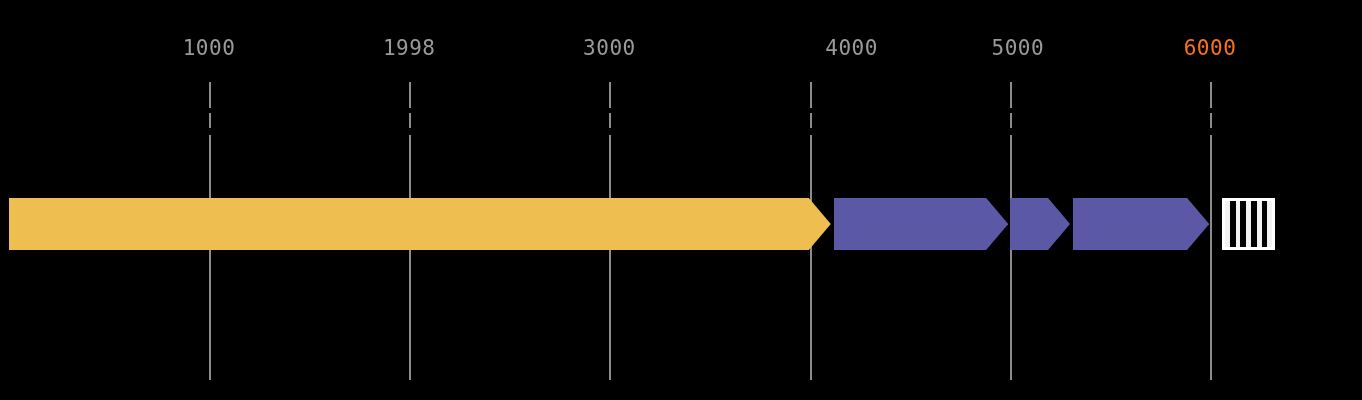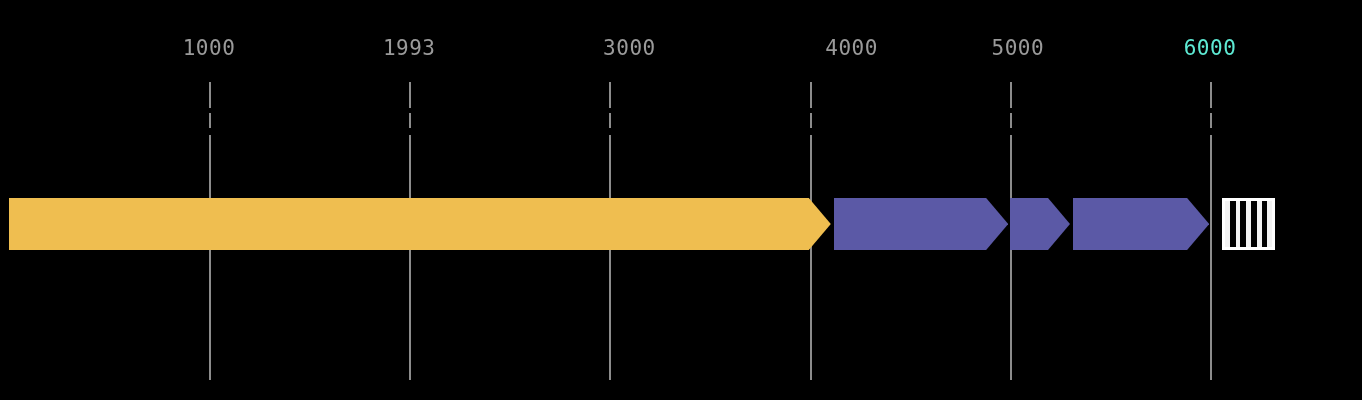--- a/index.html
+++ b/index.html
@@ -119,7 +119,7 @@
           <div class="tick-line" style="background: rgb(140, 140, 140);"></div>
           <div class="tick-break-a"></div>
           <div class="tick-break-b"></div>
-          <div class="tick-label" style="color: rgb(154, 154, 154);">1993</div>
+          <div class="tick-label" style="color: rgb(154, 154, 154);">1998</div>
         </div>
         <div class="tick-group" style="left: 609.4px;">
           <div class="tick-line" style="background: rgb(140, 140, 140);"></div>

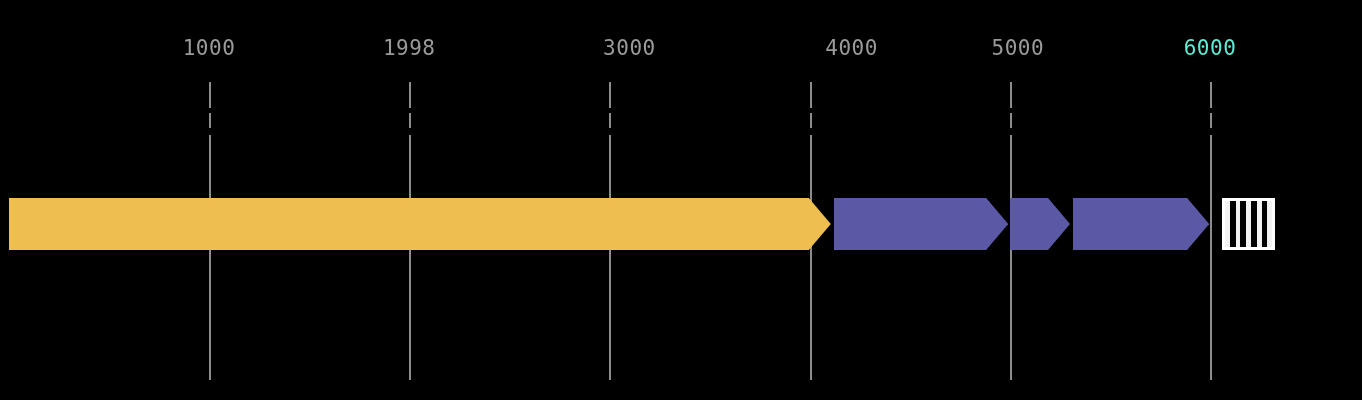--- a/index.html
+++ b/index.html
@@ -125,7 +125,7 @@
           <div class="tick-line" style="background: rgb(140, 140, 140);"></div>
           <div class="tick-break-a"></div>
           <div class="tick-break-b"></div>
-          <div class="tick-label" style="color: rgb(154, 154, 154); margin-left: 20px;">3000</div>
+          <div class="tick-label" style="color: rgb(154, 154, 154);">3000</div>
         </div>
         <div class="tick-group" style="left: 809.6px;">
           <div class="tick-line" style="background: rgb(140, 140, 140);"></div>

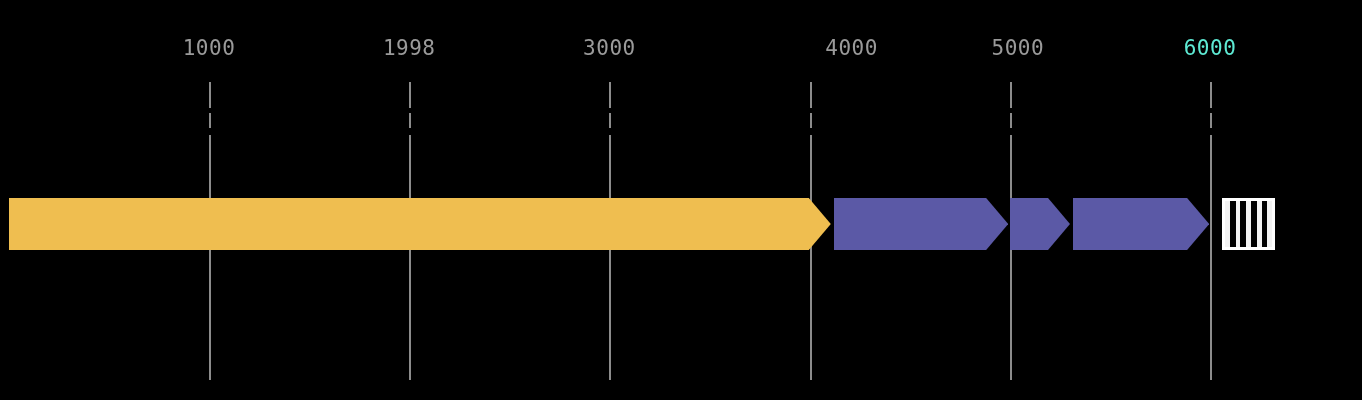--- a/index.html
+++ b/index.html
@@ -143,7 +143,7 @@
           <div class="tick-line" style="background: rgb(140, 140, 140);"></div>
           <div class="tick-break-a"></div>
           <div class="tick-break-b"></div>
-          <div class="tick-label" style="color: #5eead4;">6000</div>
+          <div class="tick-label" style="color: #f97316;">6000</div>
         </div>
       </div>
   </div>

